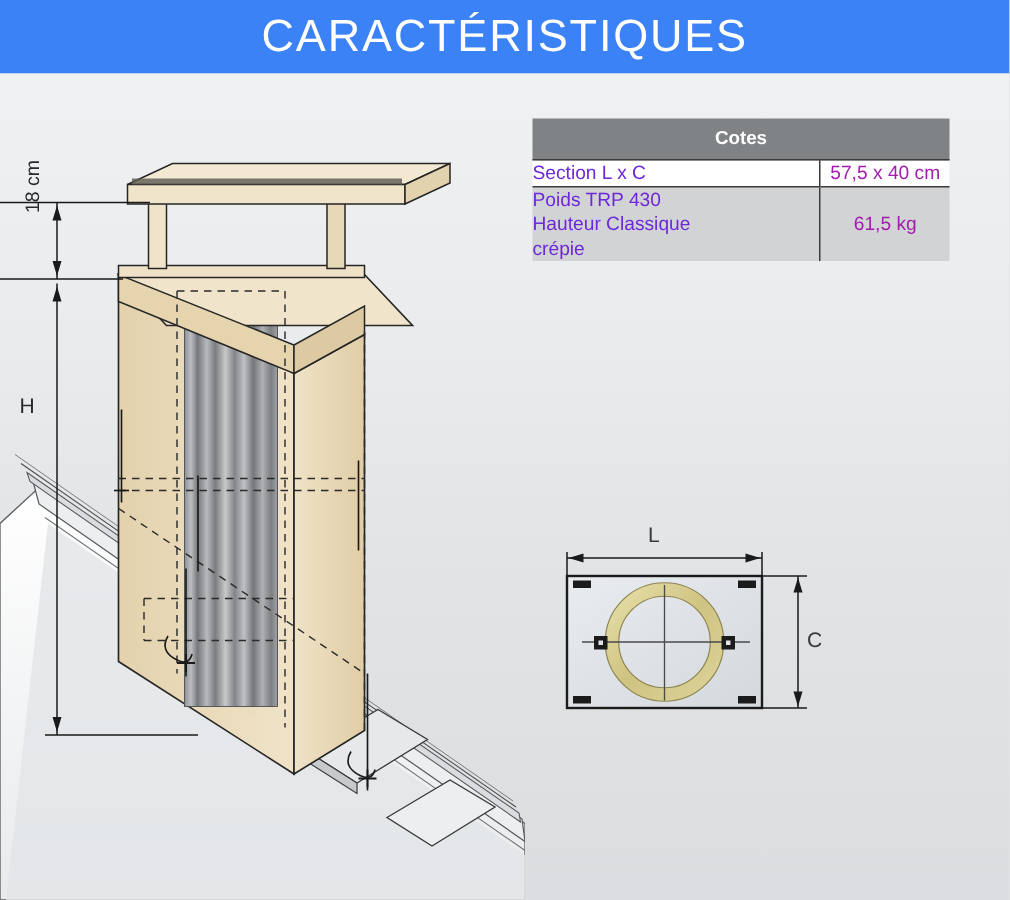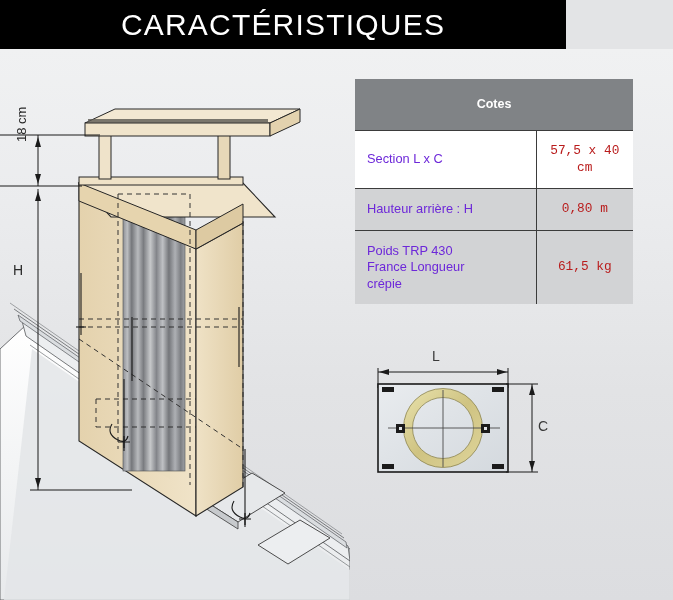--- a/index.html
+++ b/index.html
@@ -13,8 +13,8 @@
 
   
   #header{
-    position:absolute;left:0;top:0;width:566px;height:49px;
-    background:#000000;
+    position:absolute;left:0;top:0;width:673px;height:49px;
+    background:#3b82f6;
     display:flex;align-items:center;justify-content:center;
   }
   #header-title{

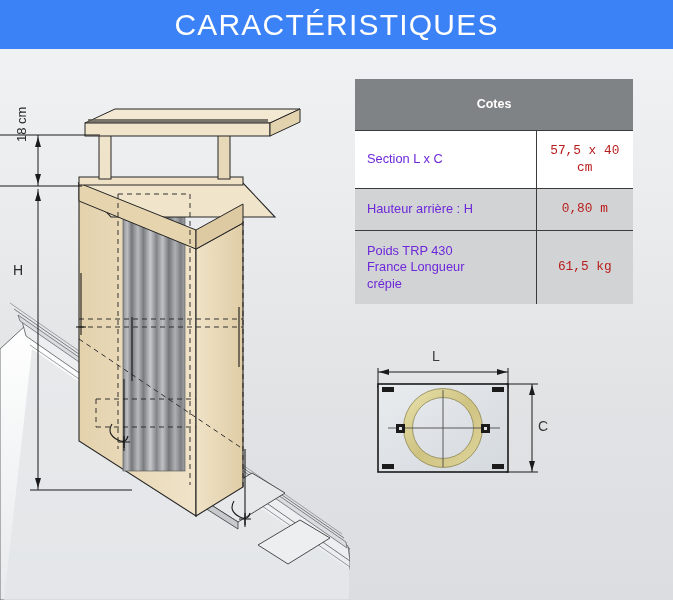--- a/index.html
+++ b/index.html
@@ -36,7 +36,7 @@
     font-size:12.5px;
   }
   #spec-table td,#spec-table th{
-    padding:12px;margin:0;
+    padding:0;margin:0;
   }
   .t-head{
     background:#808386;color:#ffffff;

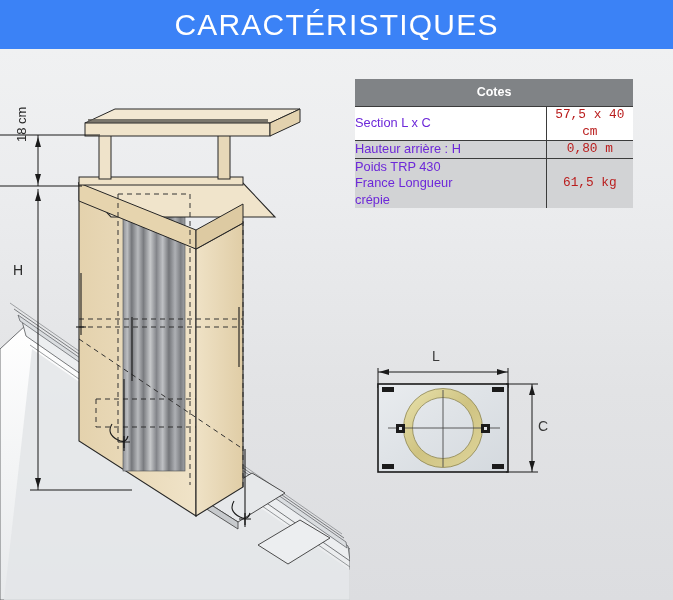--- a/index.html
+++ b/index.html
@@ -54,8 +54,8 @@
     border-right:1.6px solid #3b3b3b;
   }
   .cell-value{
-    width:95px;text-align:center;color:#b91c1c;
-    font-size:12.8px;padding:9px 4px;line-height:16.5px;font-family:Liberation Mono, monospace;
+    width:95px;text-align:center;color:#a21caf;
+    font-size:12.8px;padding:9px 4px;line-height:16.5px;
   }
 
   

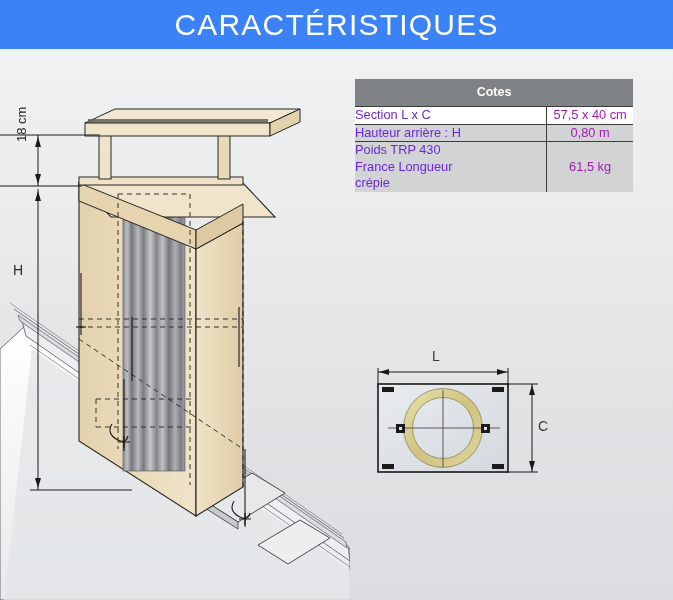--- a/index.html
+++ b/index.html
@@ -242,10 +242,6 @@
         <td class="cell-label">Section L x C</td>
         <td class="cell-value">57,5 x 40 cm</td>
       </tr>
-      <tr class="t-row r-gray">
-        <td class="cell-label">Hauteur arrière : H</td>
-        <td class="cell-value">0,80 m</td>
-      </tr>
       <tr class="t-row r-gray last">
         <td class="cell-label">
           <span>Poids TRP 430</span><br>

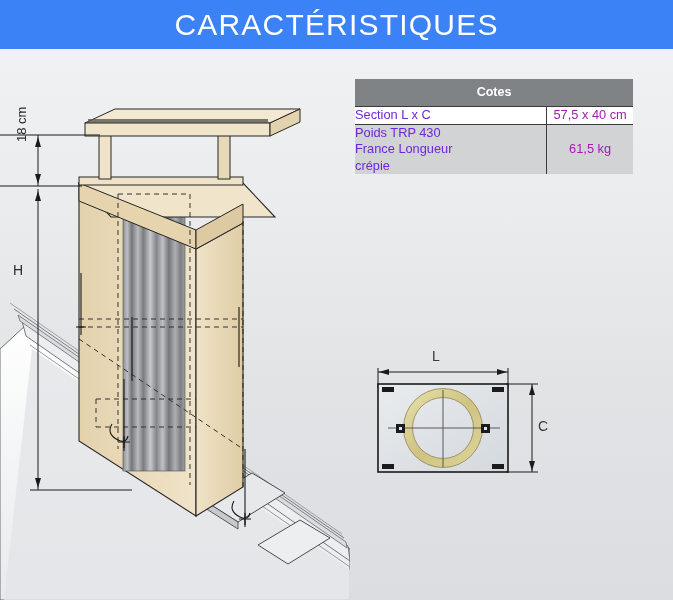--- a/index.html
+++ b/index.html
@@ -245,7 +245,7 @@
       <tr class="t-row r-gray last">
         <td class="cell-label">
           <span>Poids TRP 430</span><br>
-          <span>France Longueur</span><br>
+          <span>Hauteur Classique</span><br>
           <span>crépie</span>
         </td>
         <td class="cell-value">61,5 kg</td>

